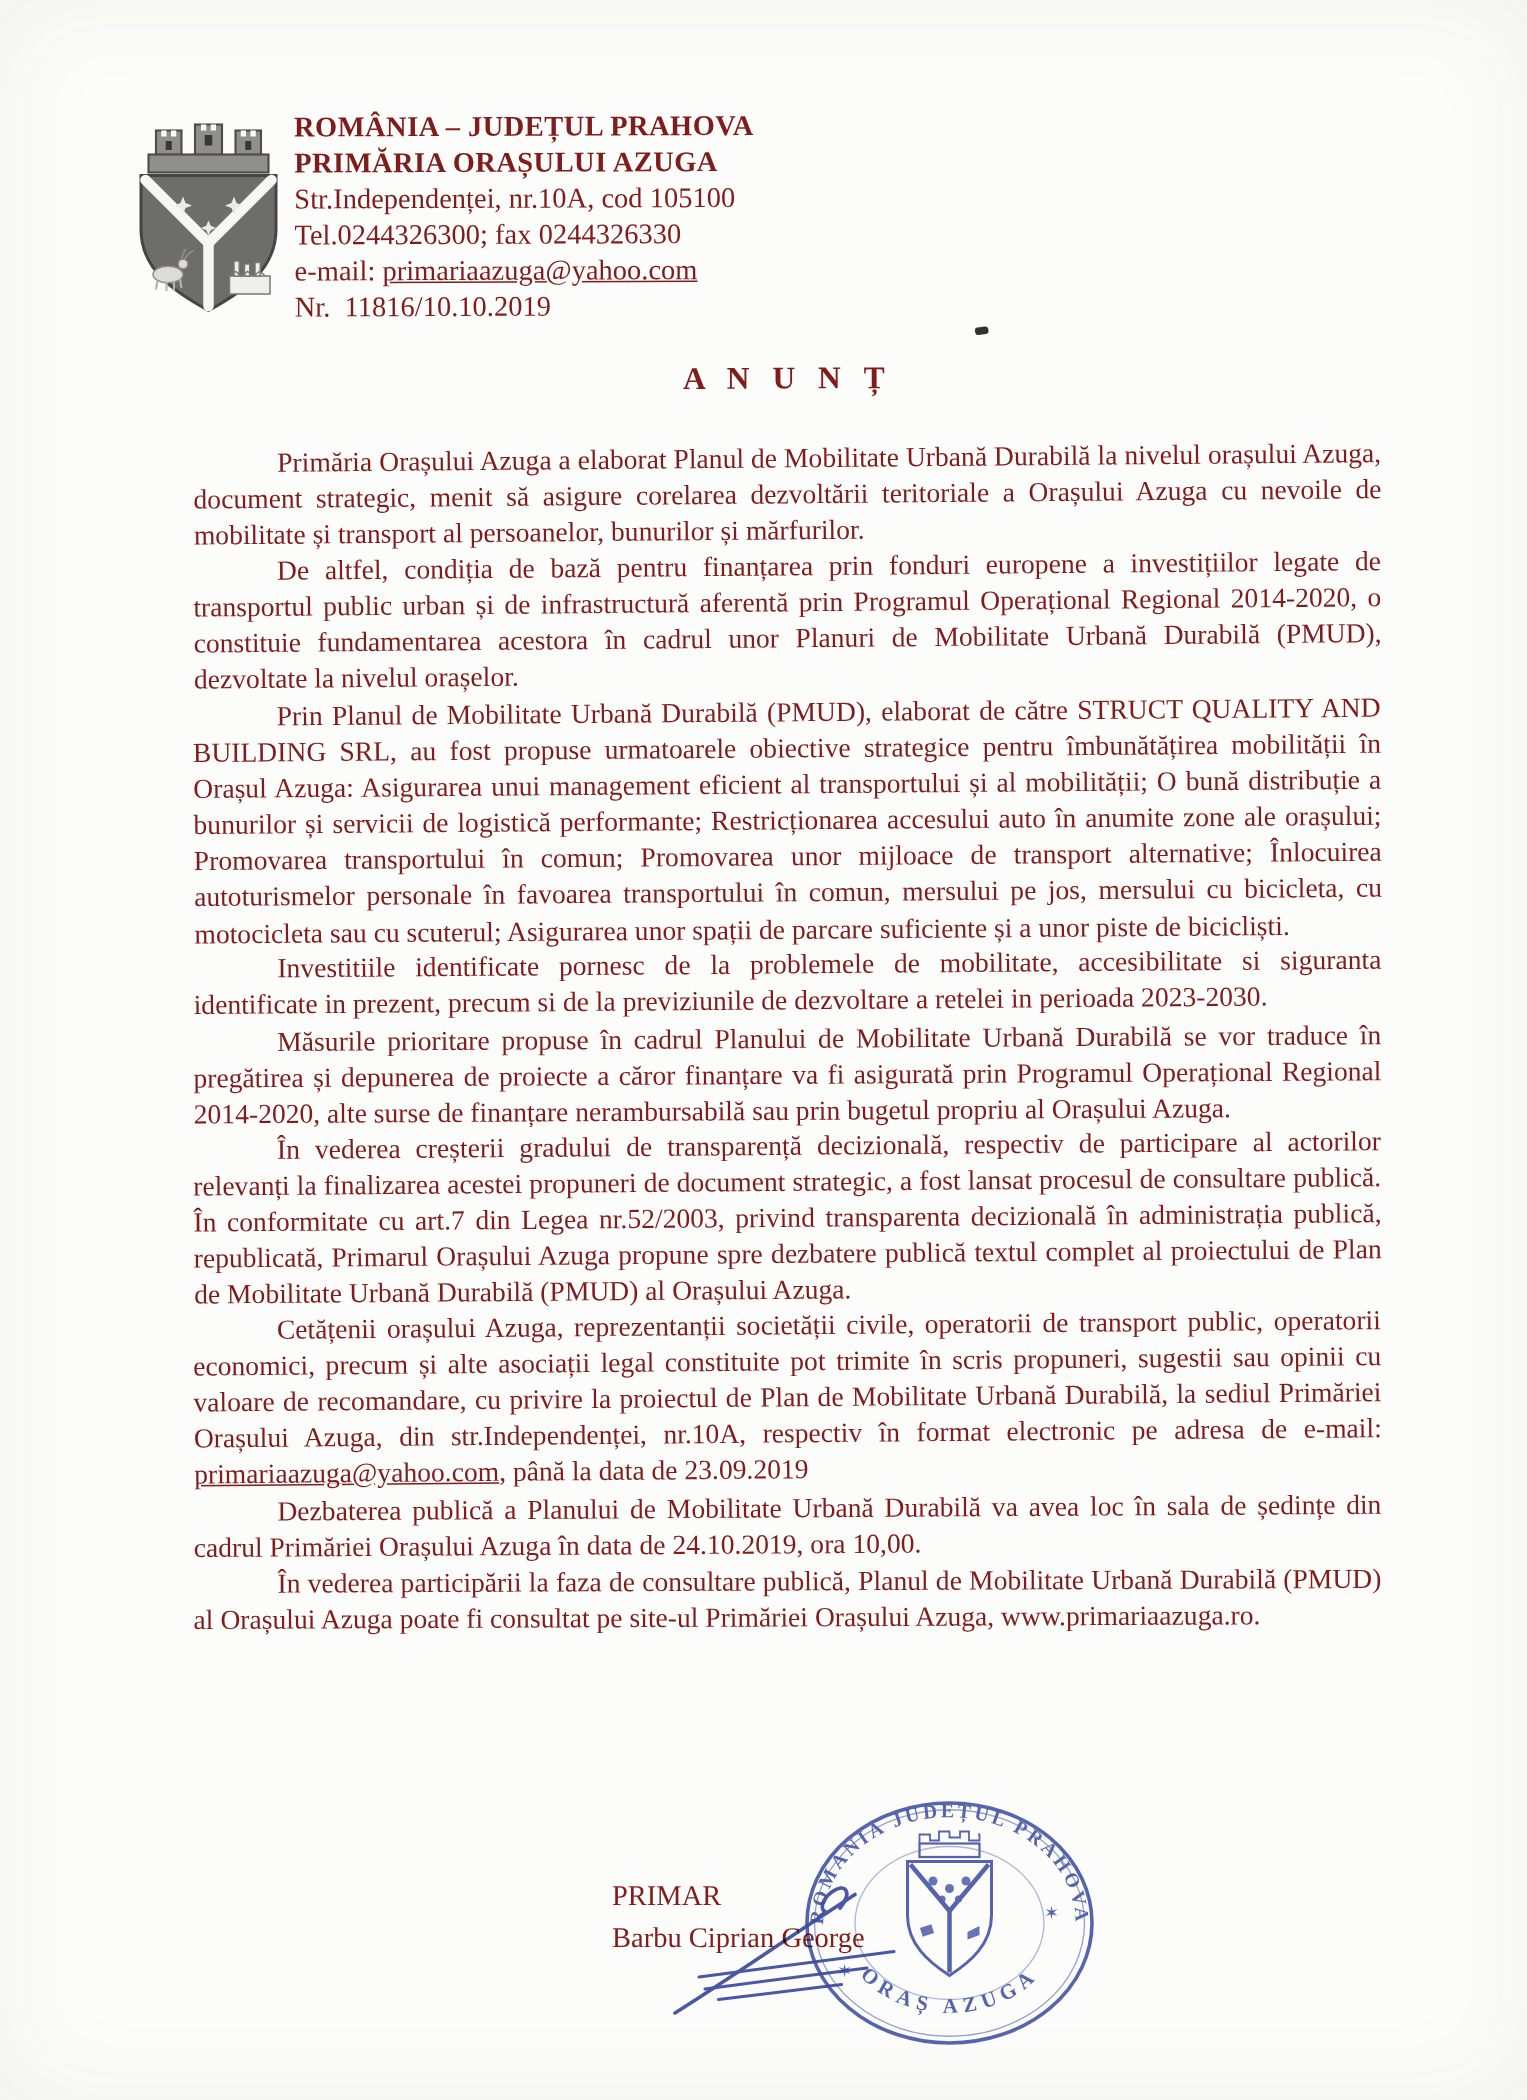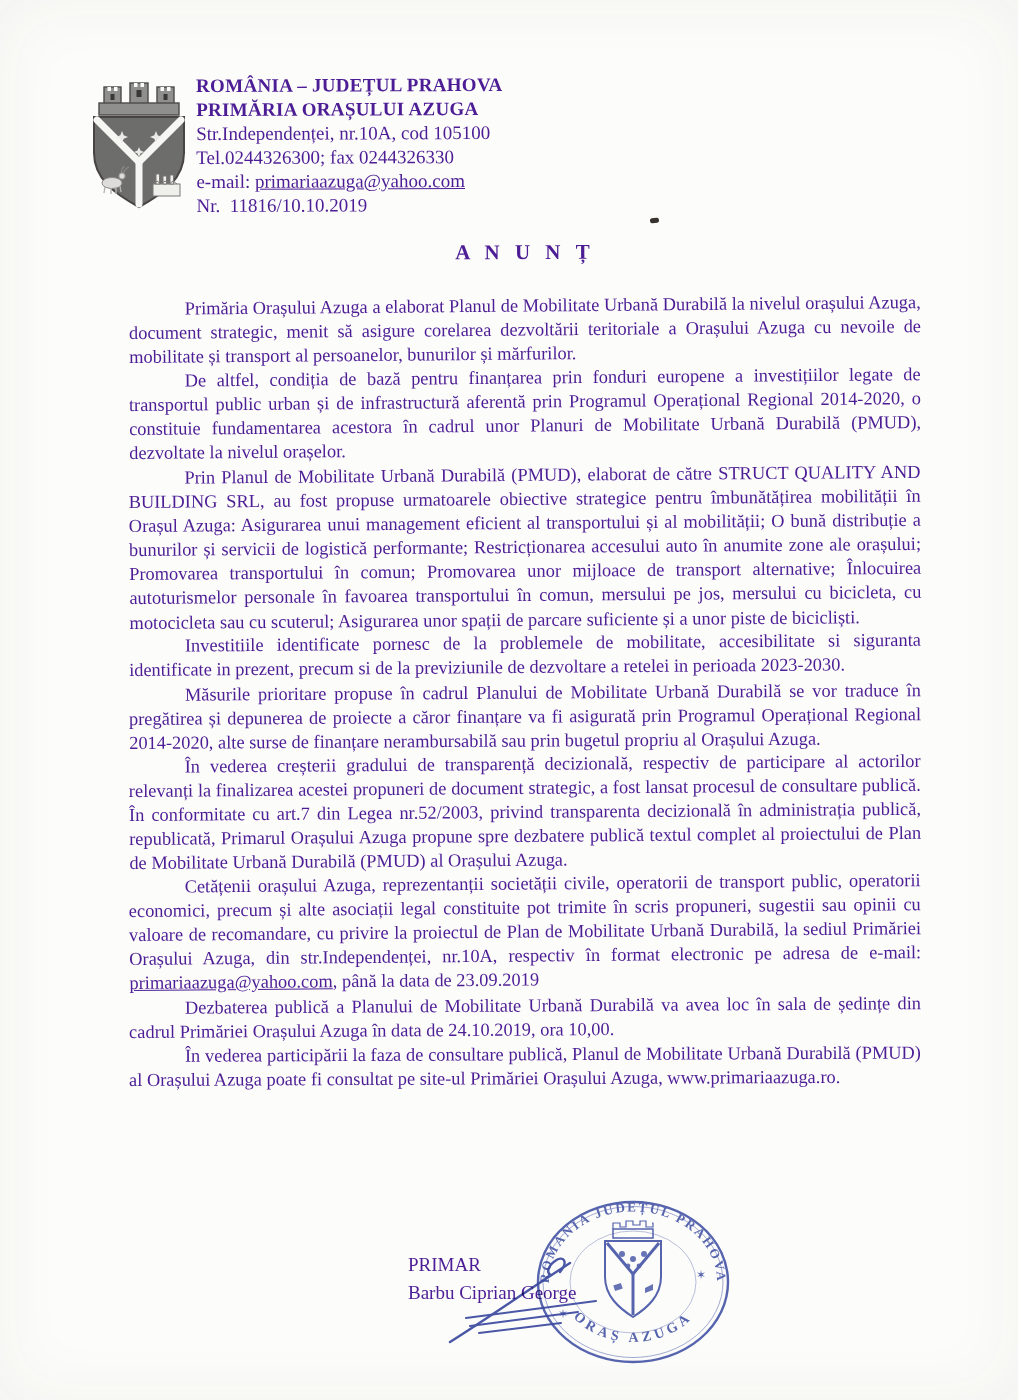--- a/index.html
+++ b/index.html
@@ -5,7 +5,7 @@
   html,body{margin:0;padding:0;background:#e9e9e7;}
   .page{
     position:relative;width:1018px;height:1400px;background:#fcfcfa;
-    font-family:"Liberation Serif", serif;color:#4c1d95;overflow:hidden;
+    font-family:"Liberation Serif", serif;color:#7f1d1d;overflow:hidden;
     box-shadow:inset 0 0 70px rgba(60,55,45,.05);
   }
   .coa{position:absolute;left:84px;top:80px;width:110px;height:132px;}

